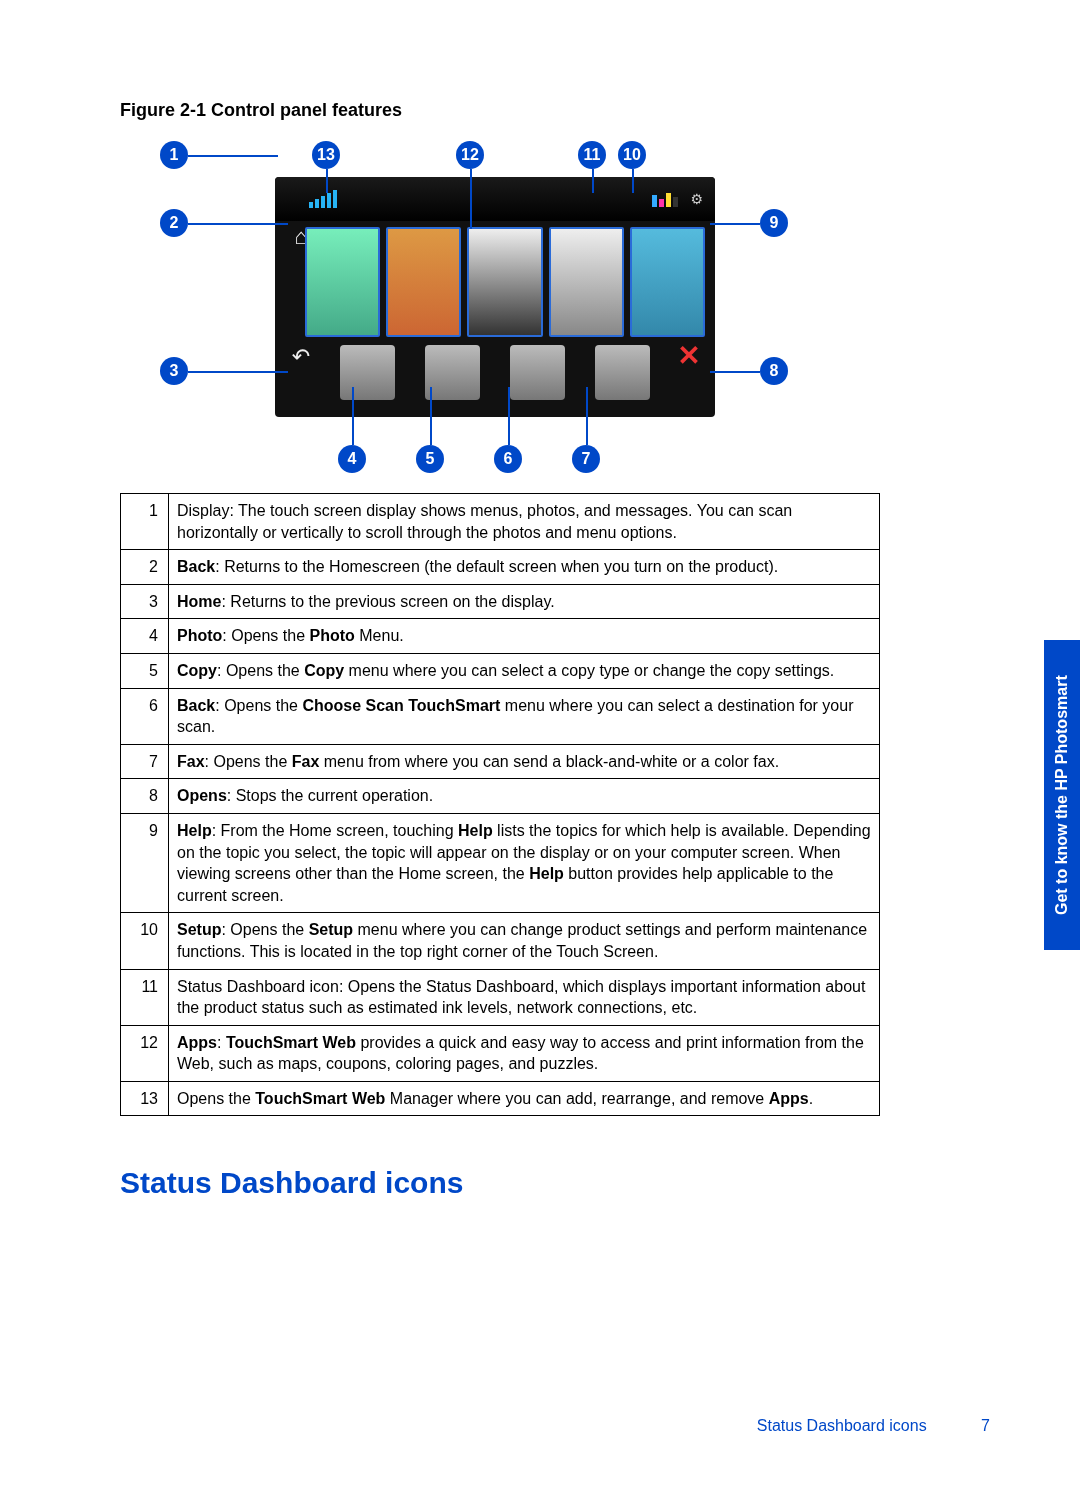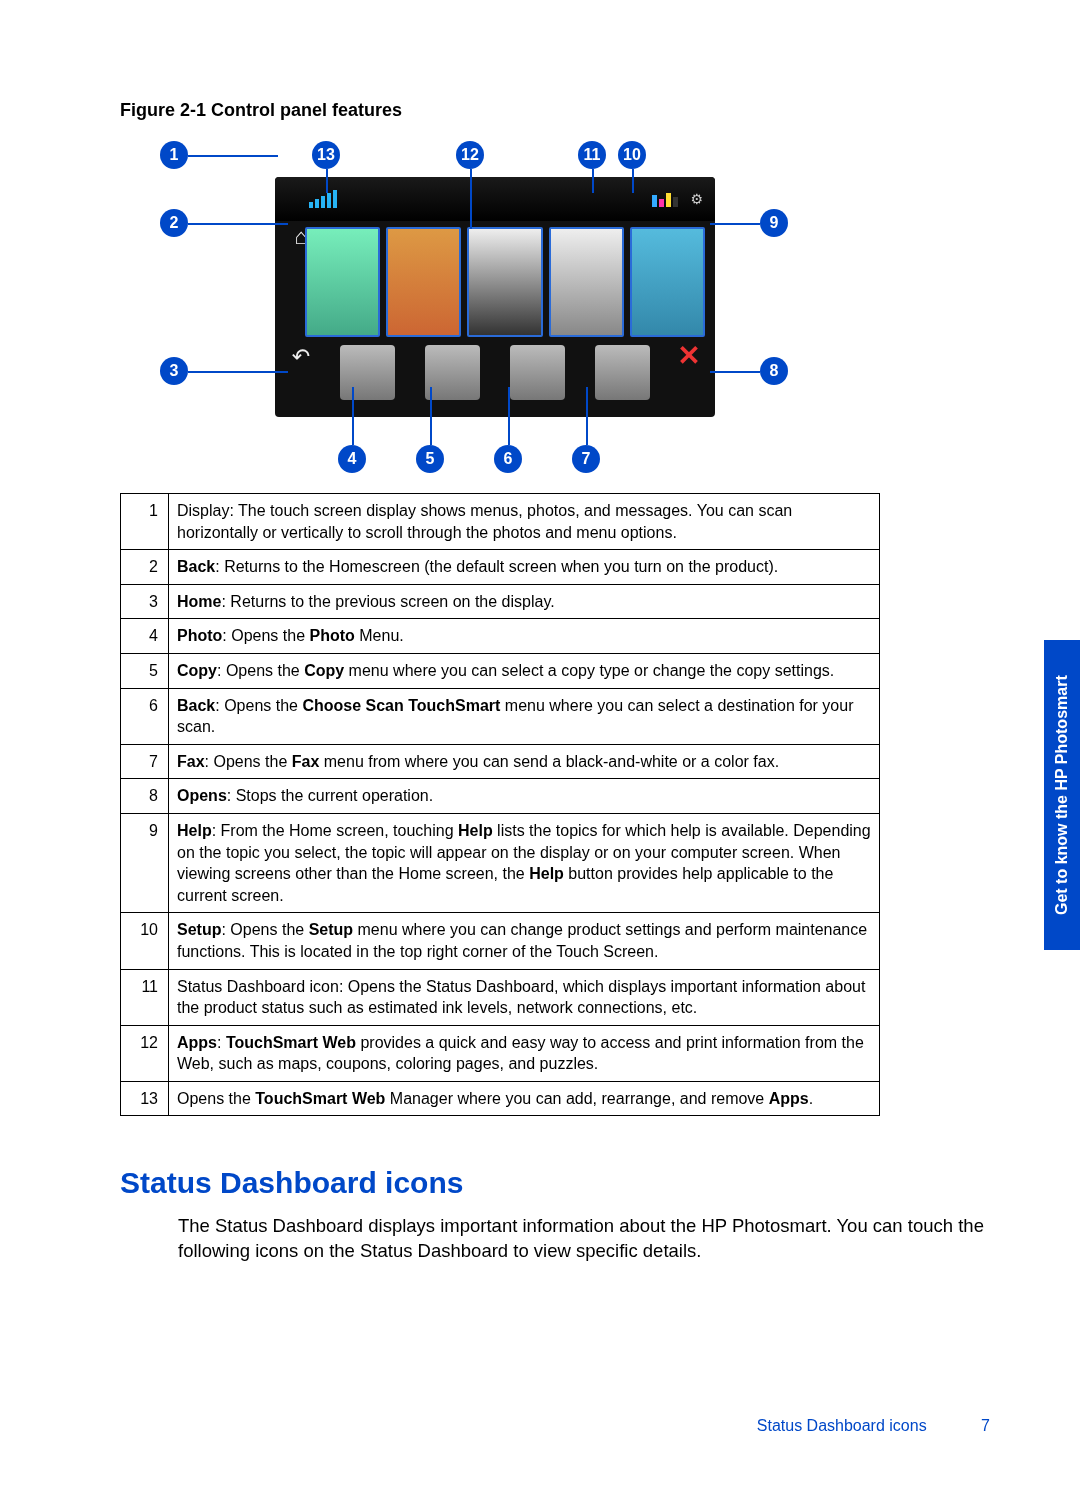--- a/index.html
+++ b/index.html
@@ -303,7 +303,6 @@
   </table>
 
   <h1 class="section2">Status Dashboard icons</h1>
-  <p class="body-text">The Status Dashboard displays important information about the HP Photosmart. You can touch the following icons on the Status Dashboard to view specific details.</p>
 </div>
 
 <div class="side-tab">Get to know the HP Photosmart</div>

